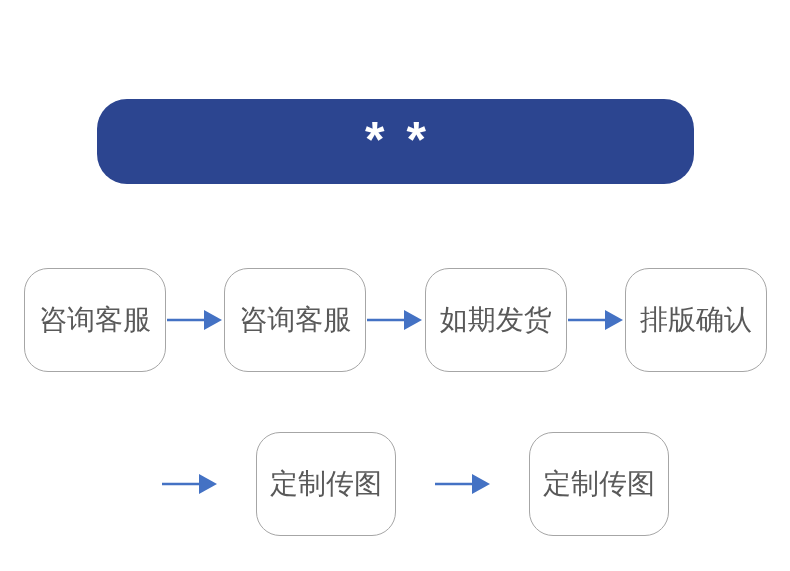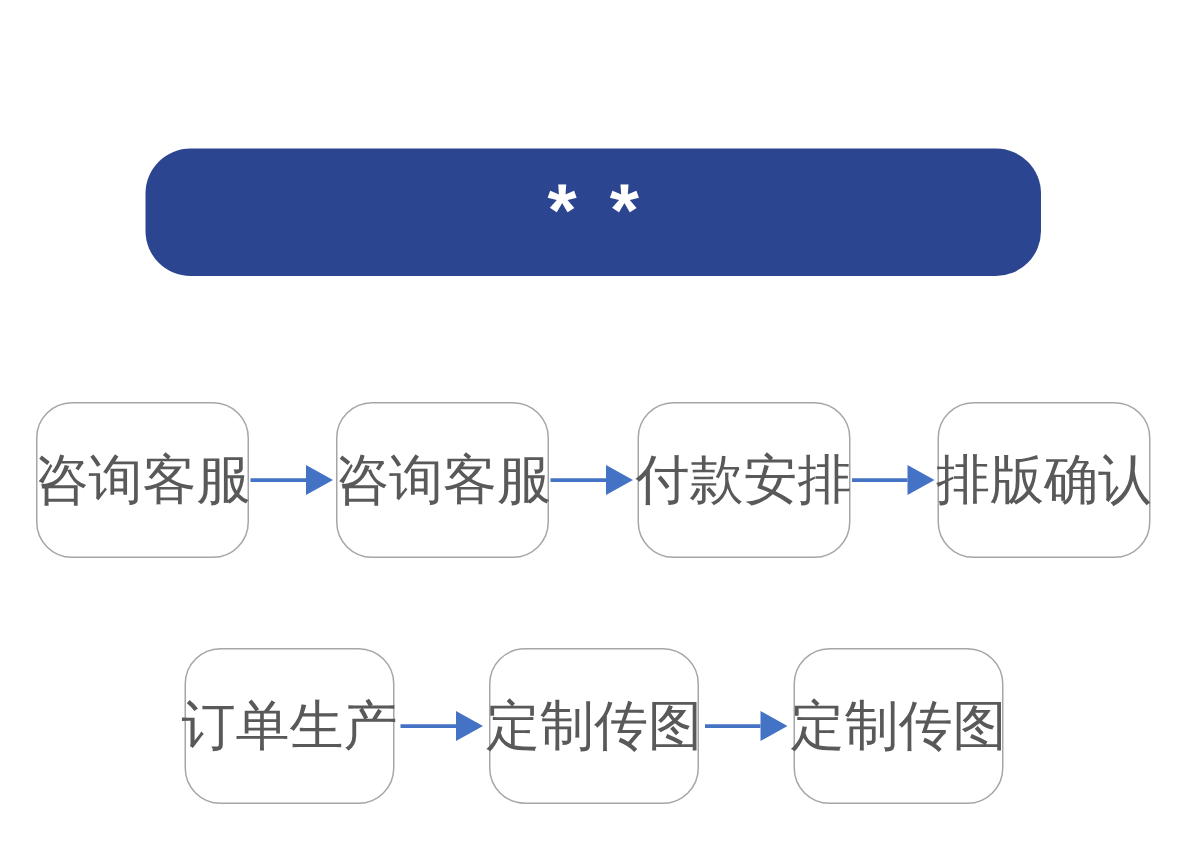--- a/index.html
+++ b/index.html
@@ -69,7 +69,7 @@
   }
   .row2 .step-box { width: 140px; }
   .step-label {
-    font-size: 36px;
+    font-size: 28px;
     color: #595959;
     line-height: 1;
     white-space: nowrap;

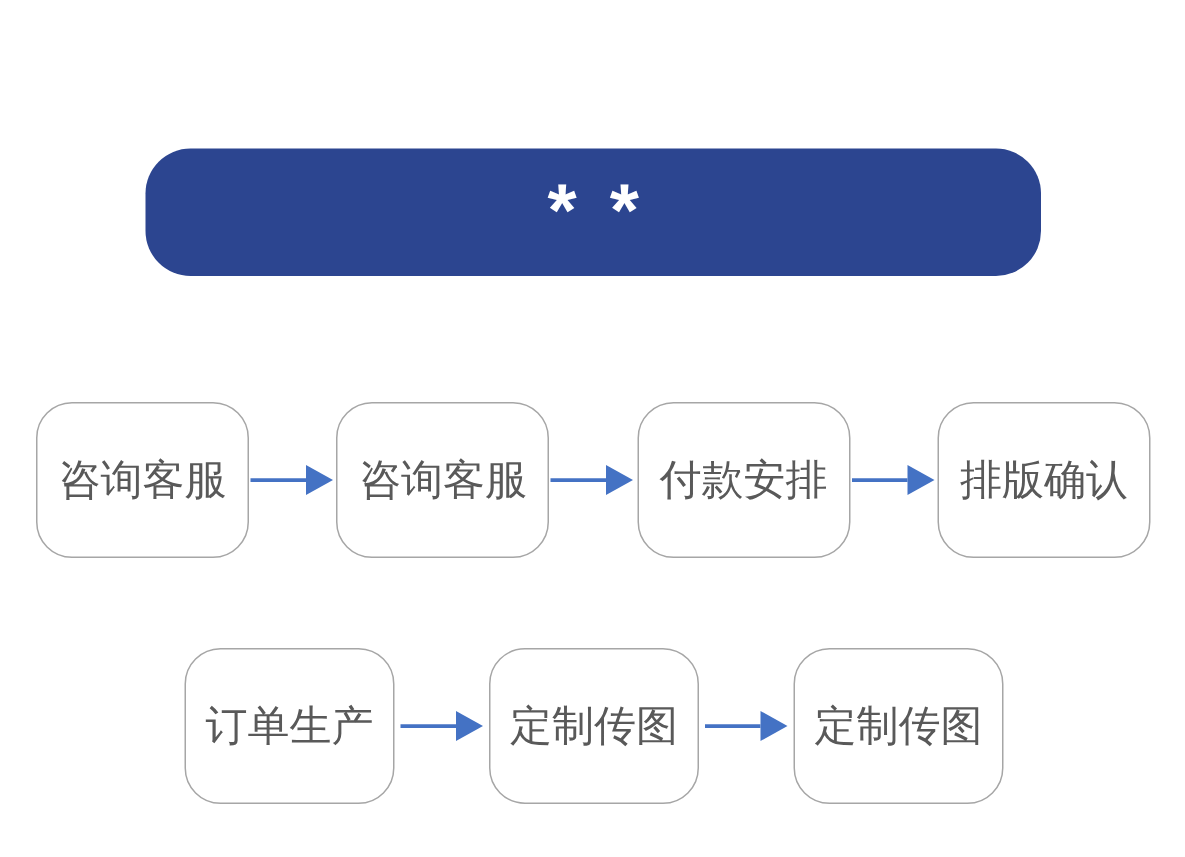--- a/index.html
+++ b/index.html
@@ -113,7 +113,7 @@
       </svg>
     </div>
     <div class="step-box">
-      <span class="step-label">付款安排</span>
+      <span class="step-label">如期发货</span>
     </div>
     <div class="arrow">
       <svg width="58" height="26" viewBox="0 0 58 26" aria-hidden="true">

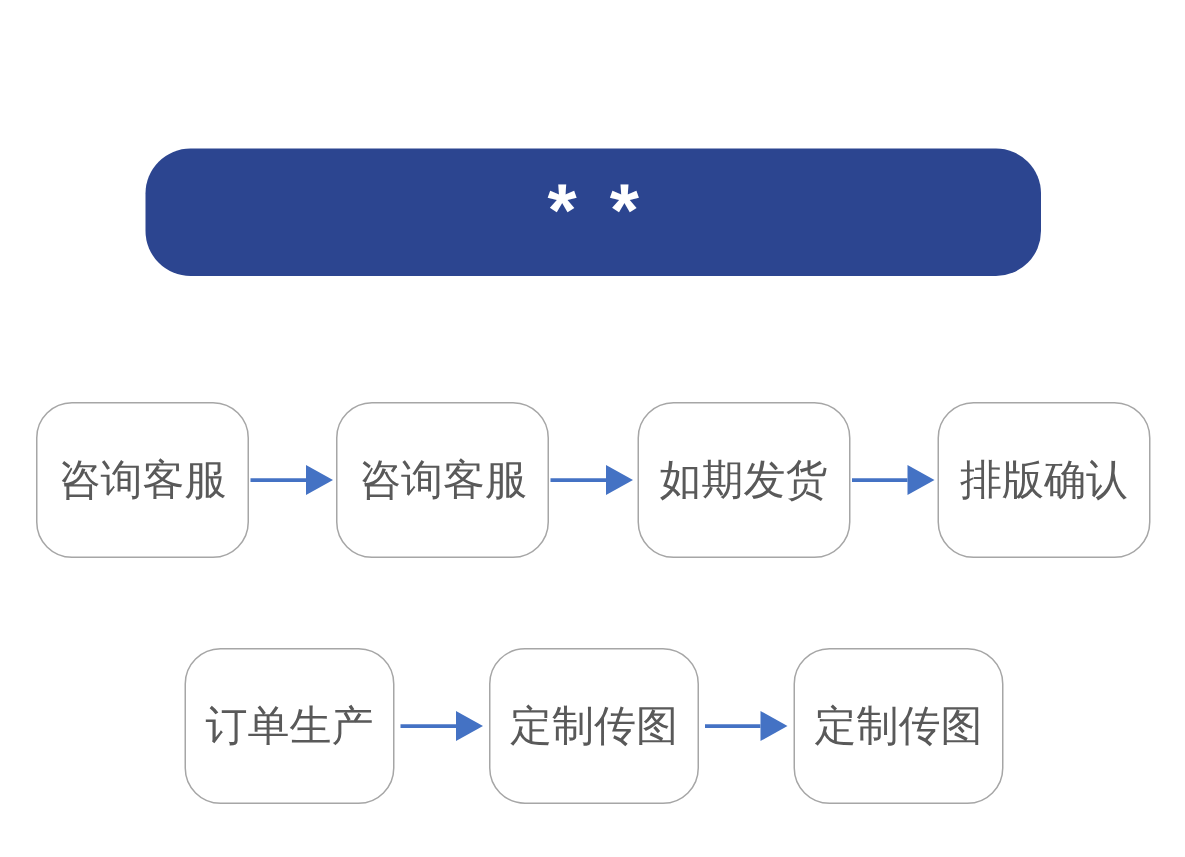--- a/index.html
+++ b/index.html
@@ -127,9 +127,6 @@
   </div>
 
   <div class="flow-row row2">
-    <div class="step-box">
-      <span class="step-label">订单生产</span>
-    </div>
     <div class="arrow">
       <svg width="58" height="26" viewBox="0 0 58 26" aria-hidden="true">
         <line x1="1" y1="13" x2="38" y2="13" stroke="#4472c4" stroke-width="2.5"></line>

